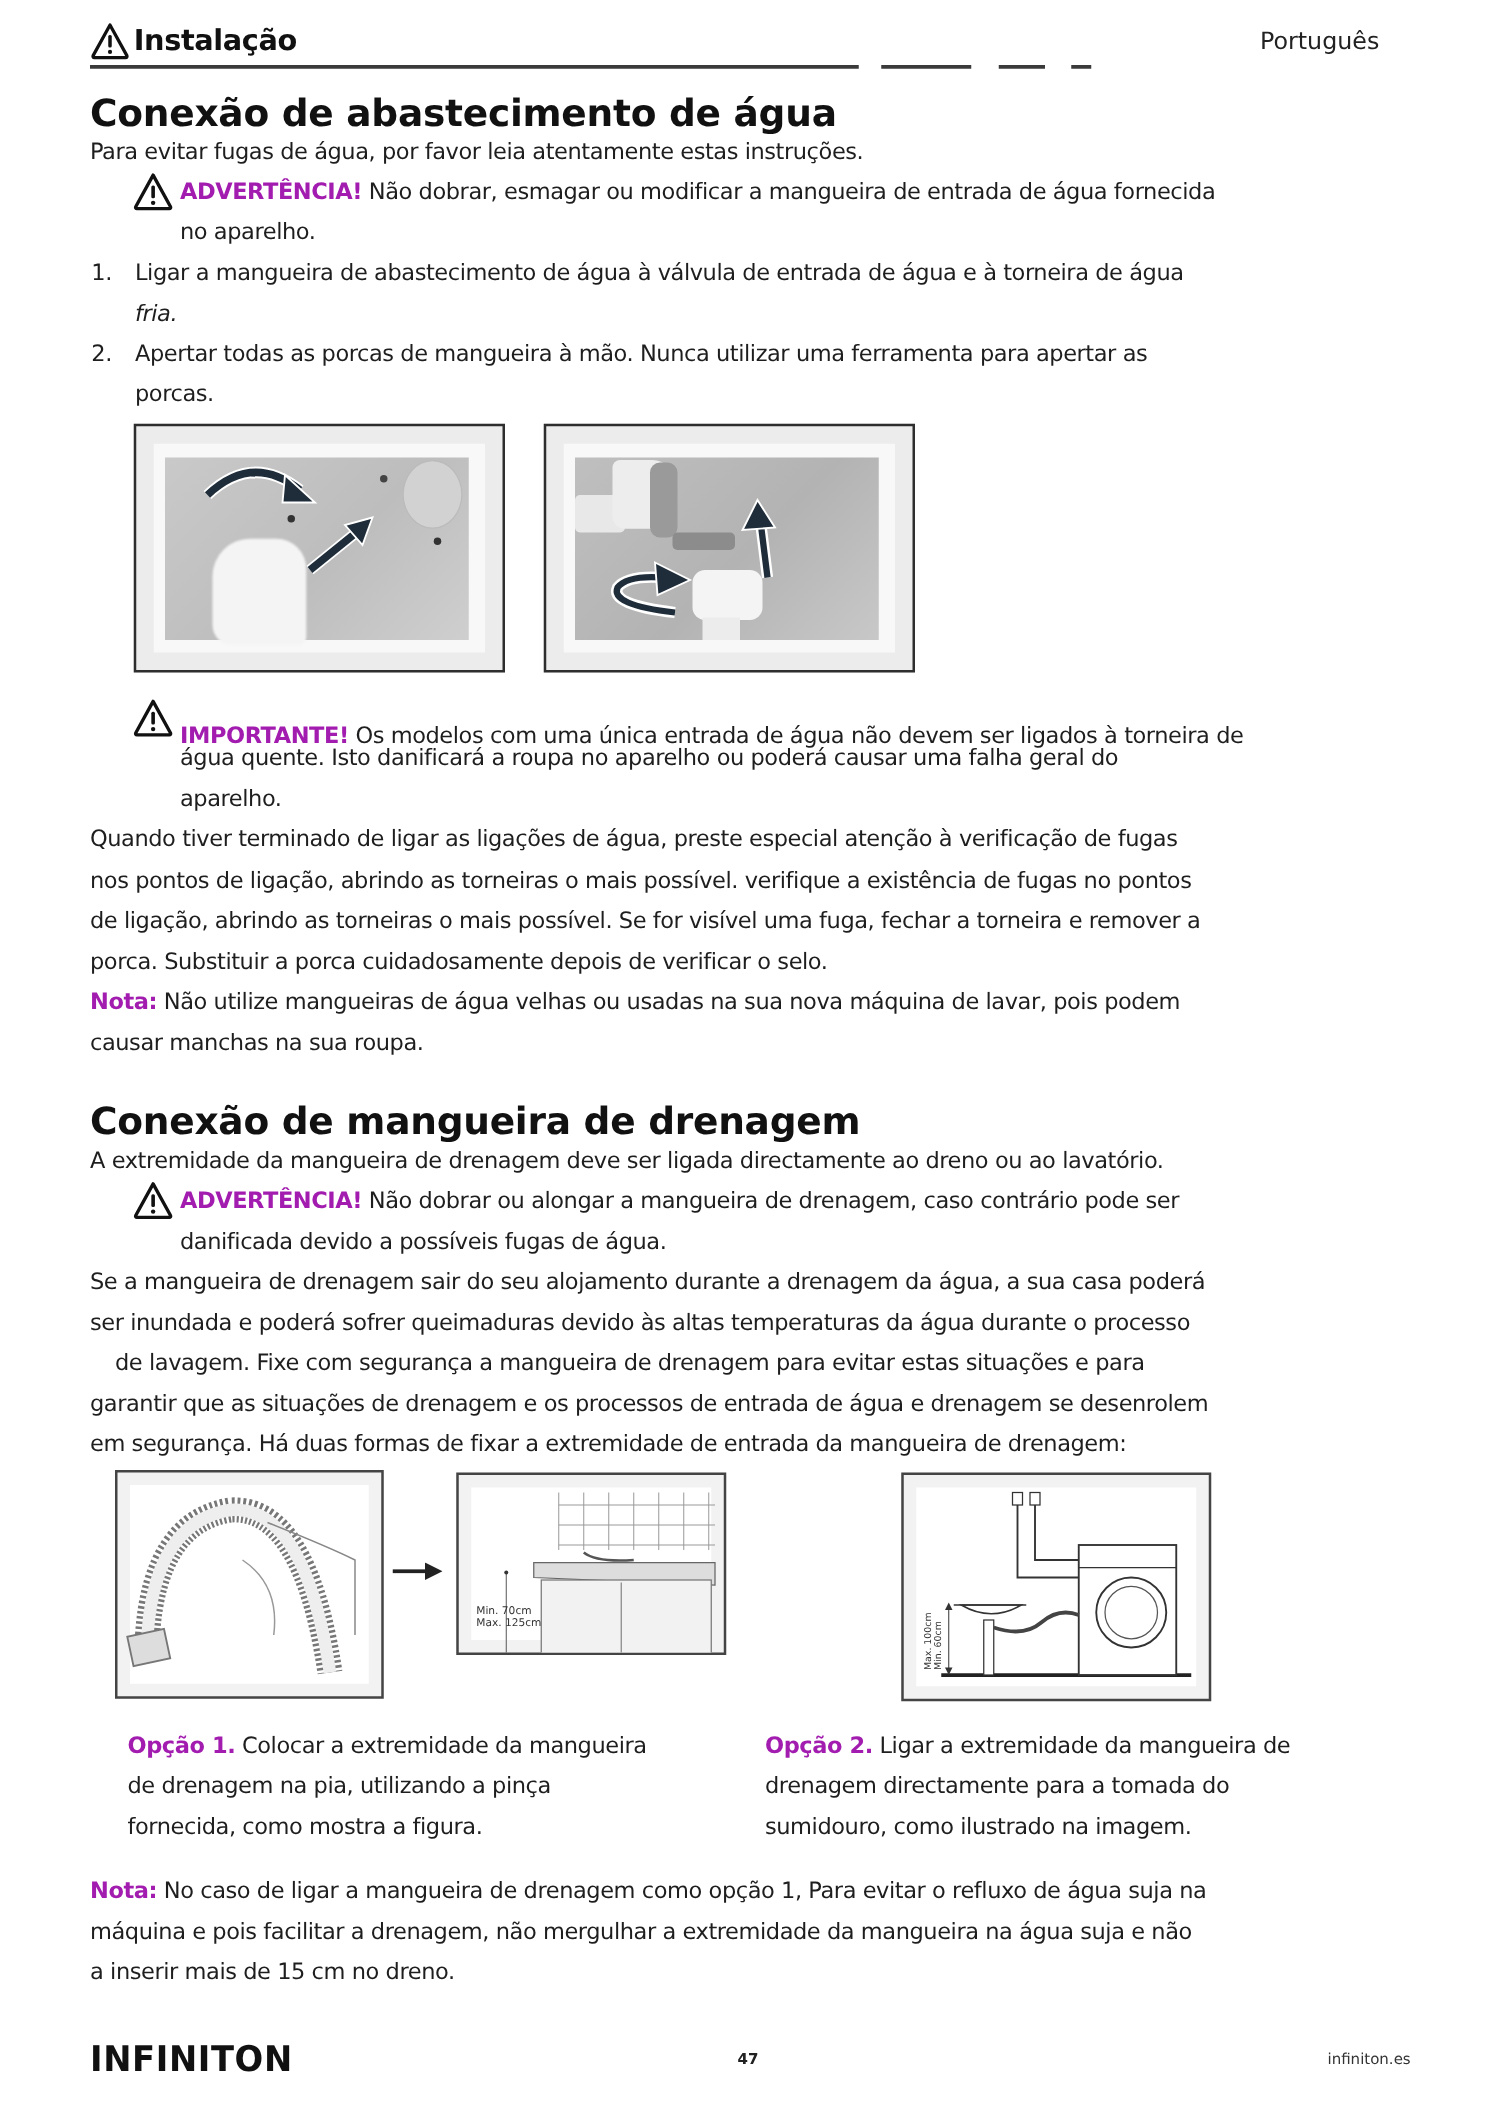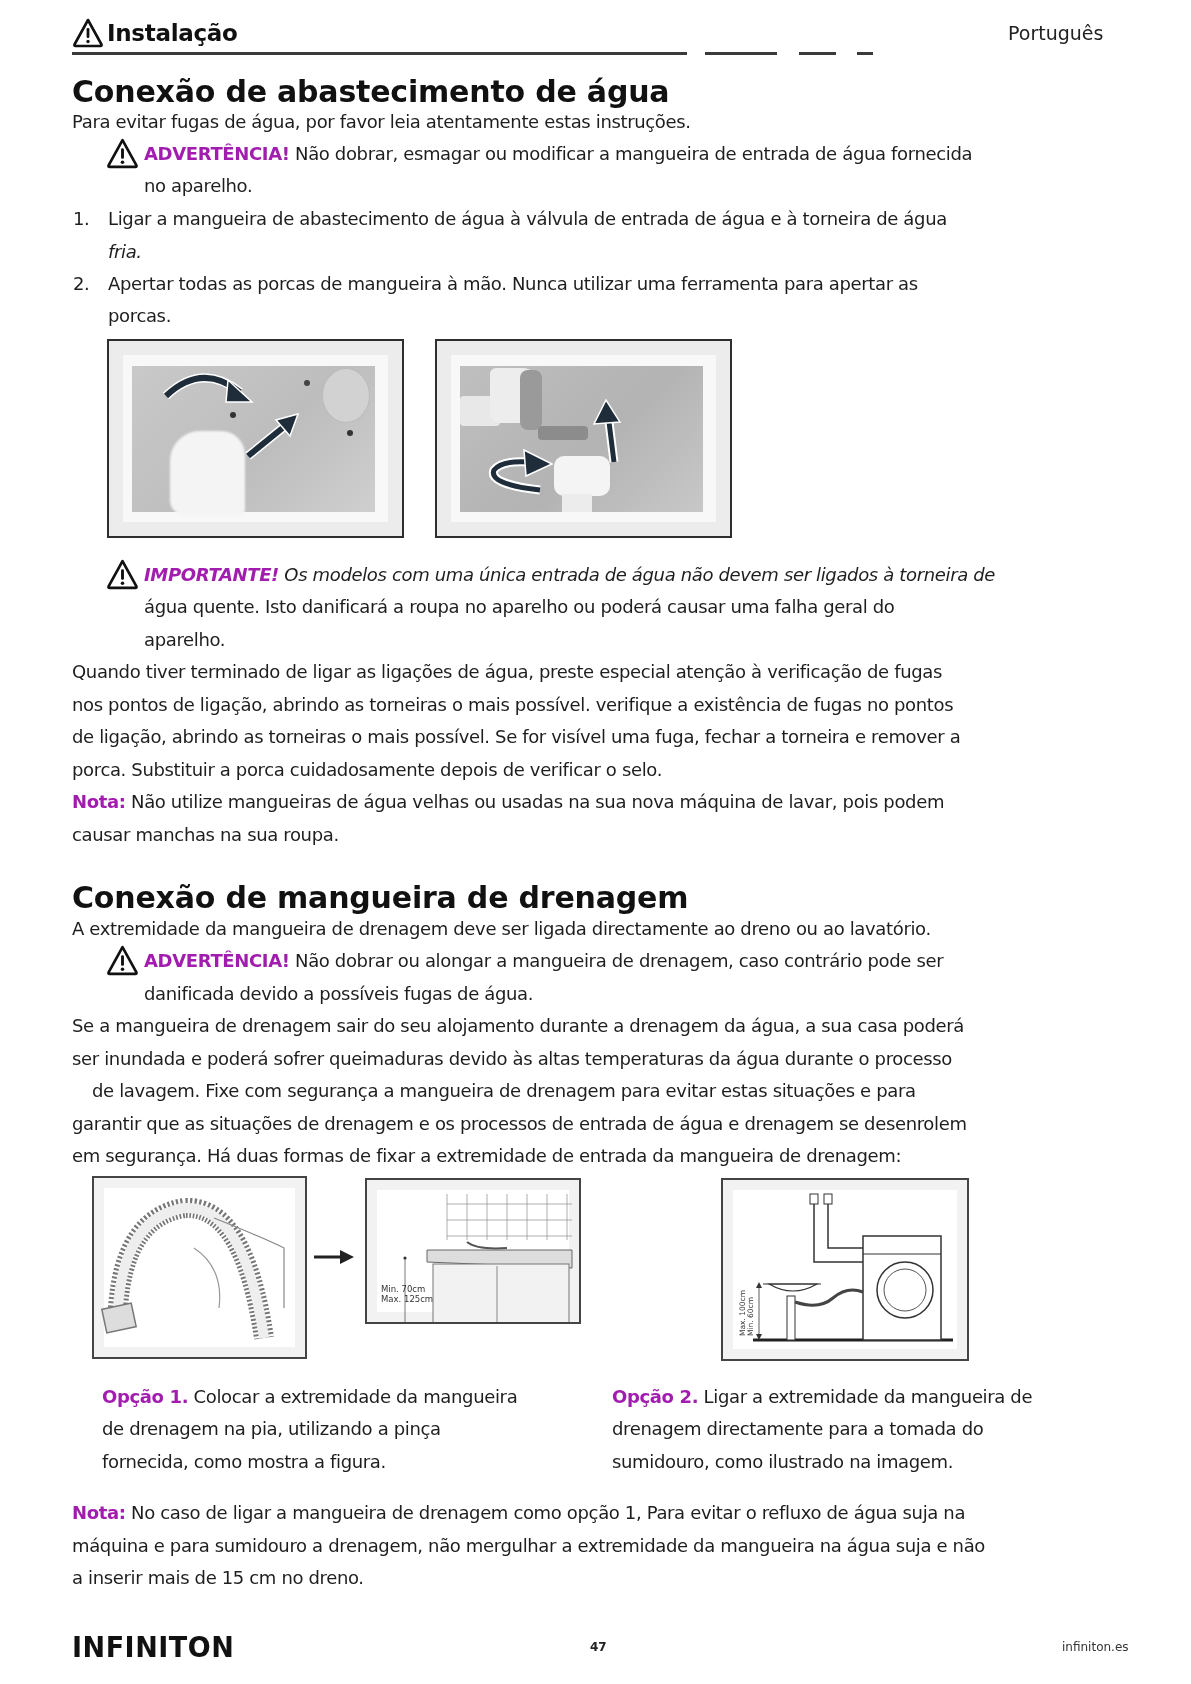--- a/index.html
+++ b/index.html
@@ -115,7 +115,7 @@
   <rect x="14.6" y="11" width="2.8" height="10" rx="1.2" fill="#111"></rect>
   <circle cx="16" cy="24.5" r="1.7" fill="#111"></circle>
 </svg>
-<div class="abs p" style="left:144px; top:559px;font-style:italic;">
+<div class="abs p" style="left:144px; top:573px;">
   <span class="b">IMPORTANTE!</span>
   <span>Os modelos com uma única entrada de água não devem ser ligados à torneira de</span>
 </div>

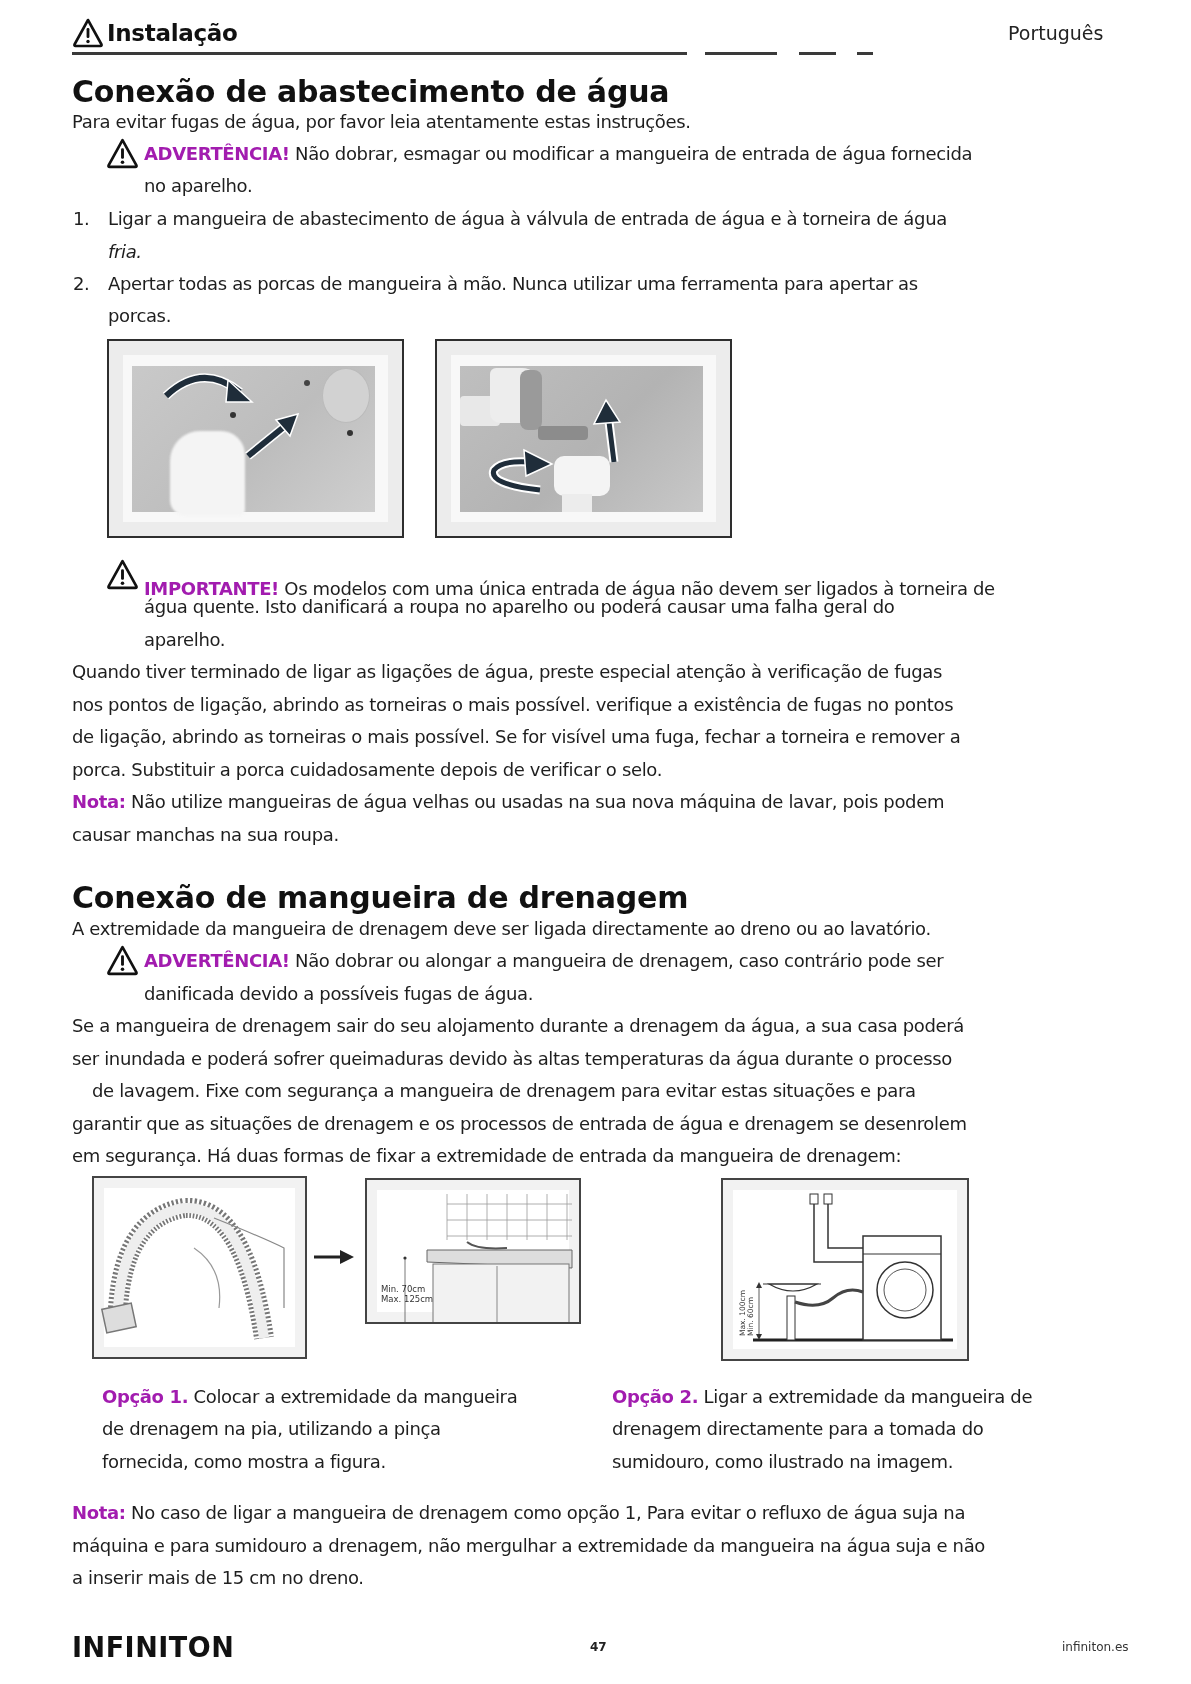--- a/index.html
+++ b/index.html
@@ -232,7 +232,7 @@
   <span class="b">Nota:</span>
   <span>No caso de ligar a mangueira de drenagem como opção 1, Para evitar o refluxo de água suja na</span>
 </div>
-<div class="abs p" style="left:72px; top:1530px;">máquina e para sumidouro a drenagem, não mergulhar a extremidade da mangueira na água suja e não</div>
+<div class="abs p" style="left:72px; top:1530px;">máquina e pois facilitar a drenagem, não mergulhar a extremidade da mangueira na água suja e não</div>
 <div class="abs p" style="left:72px; top:1562px;">a inserir mais de 15 cm no dreno.</div>
 
 <div class="abs footer-logo">INFINITON</div>

